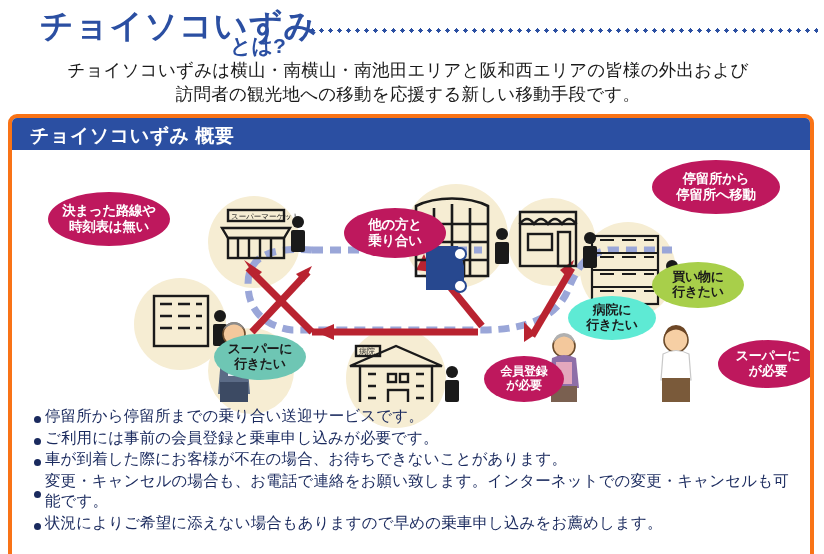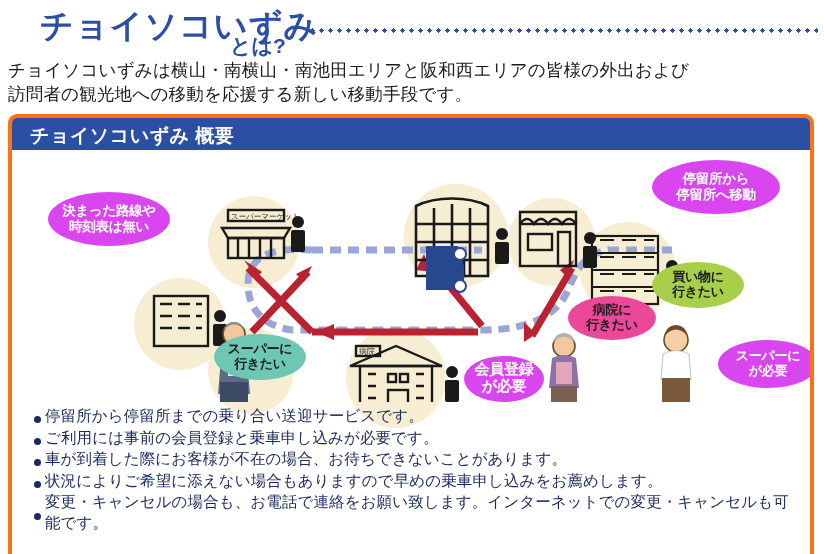--- a/index.html
+++ b/index.html
@@ -35,7 +35,7 @@
   .lead{
     position:absolute;left:8px;top:58px;width:800px;
     font-size:17.5px;line-height:24px;color:#1a1a1a;font-weight:500;
-    white-space:pre-line;letter-spacing:.2px;
+    white-space:pre-line;letter-spacing:.2px;text-align:center;
   }
 
   

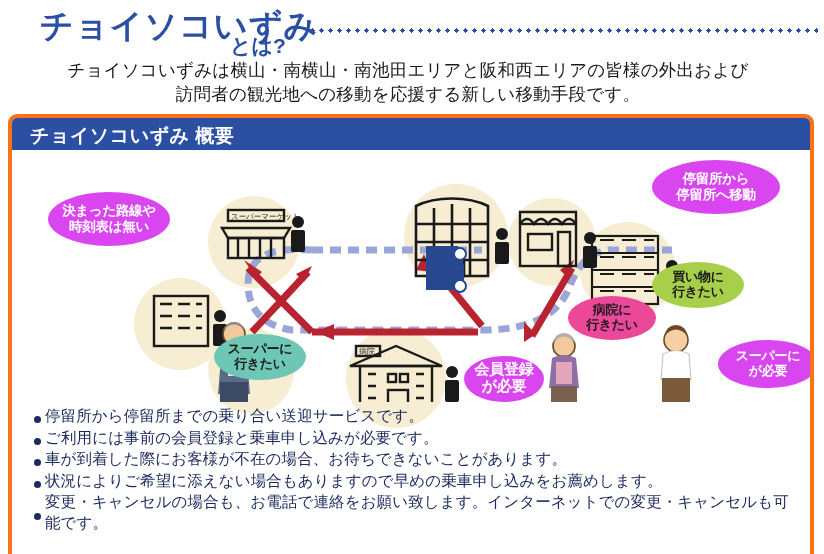--- a/index.html
+++ b/index.html
@@ -69,7 +69,7 @@
     line-height:1.15;white-space:pre-line;
     letter-spacing:-.3px;
   }
-  .bub.orange{background:#d946ef;}
+  .bub.orange{background:#be185d;}
   .bub.teal{background:#6ec6b4;color:#1a1a1a;}
   .bub.cyan{background:#ec4899;color:#1a1a1a;}
   .bub.green{background:#a8cf4a;color:#1a1a1a;}

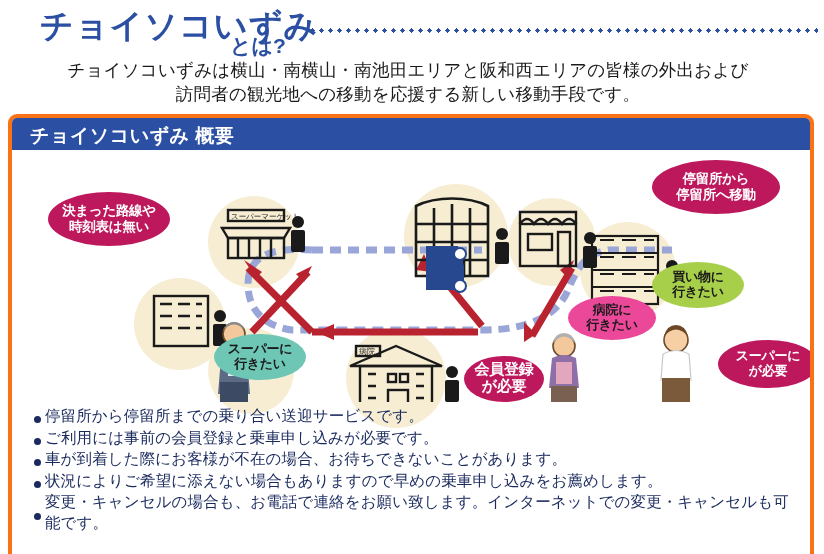--- a/index.html
+++ b/index.html
@@ -254,6 +254,8 @@
       <div class="bub orange" style="left:36px;top:42px;width:122px;height:54px;font-size:13.5px;">決まった路線や
 時刻表は無い</div>
 
+      <div class="bub orange" style="left:332px;top:58px;width:102px;height:50px;font-size:13.5px;">他の方と
+乗り合い</div>
 
       <div class="bub orange" style="left:640px;top:10px;width:128px;height:54px;font-size:13.5px;">停留所から
 停留所へ移動</div>

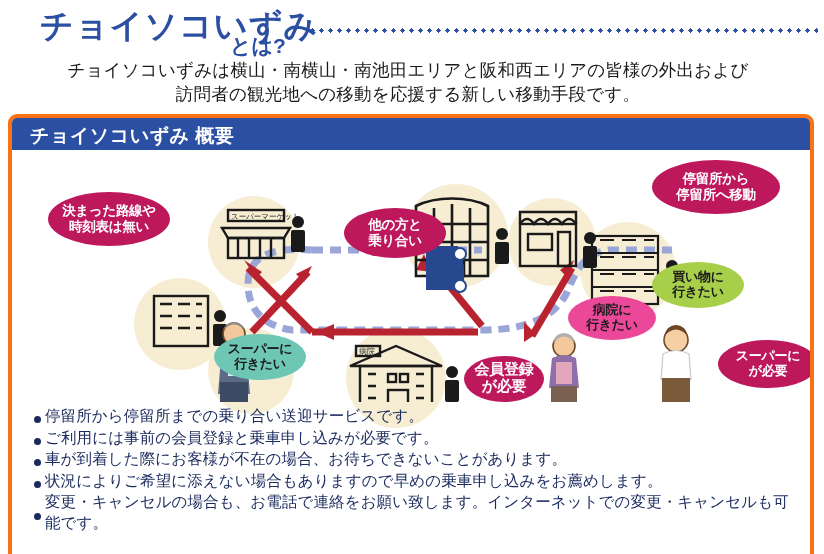--- a/index.html
+++ b/index.html
@@ -71,7 +71,7 @@
   }
   .bub.orange{background:#be185d;}
   .bub.teal{background:#6ec6b4;color:#1a1a1a;}
-  .bub.cyan{background:#ec4899;color:#1a1a1a;}
+  .bub.cyan{background:#5eead4;color:#1a1a1a;}
   .bub.green{background:#a8cf4a;color:#1a1a1a;}
 
   

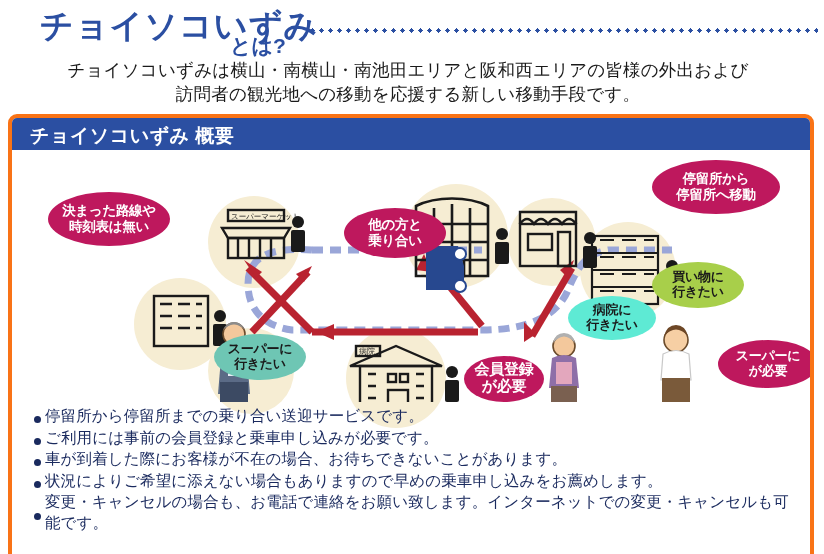--- a/index.html
+++ b/index.html
@@ -269,7 +269,7 @@
       <div class="bub green" style="left:640px;top:112px;width:92px;height:46px;font-size:13px;">買い物に
 行きたい</div>
 
-      <div class="bub orange" style="left:452px;top:206px;width:80px;height:46px;font-size:15px;font-family:Liberation Mono, monospace;">会員登録
+      <div class="bub orange" style="left:472px;top:206px;width:80px;height:46px;font-size:12px;">会員登録
 が必要</div>
 
       <div class="bub orange" style="left:706px;top:190px;width:100px;height:48px;font-size:13px;">スーパーに

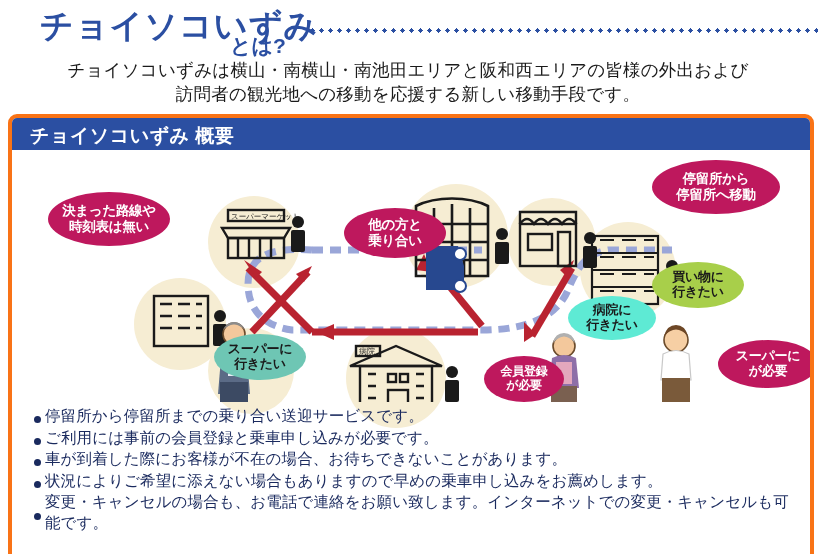--- a/index.html
+++ b/index.html
@@ -291,11 +291,11 @@
       </div>
       <div class="li">
         <span class="dot"></span>
+        <span class="txt">変更・キャンセルの場合も、お電話で連絡をお願い致します。インターネットでの変更・キャンセルも可能です。</span>
+      </div>
+      <div class="li">
+        <span class="dot"></span>
         <span class="txt">状況によりご希望に添えない場合もありますので早めの乗車申し込みをお薦めします。</span>
-      </div>
-      <div class="li">
-        <span class="dot"></span>
-        <span class="txt">変更・キャンセルの場合も、お電話で連絡をお願い致します。インターネットでの変更・キャンセルも可能です。</span>
       </div>
 
     </div>

